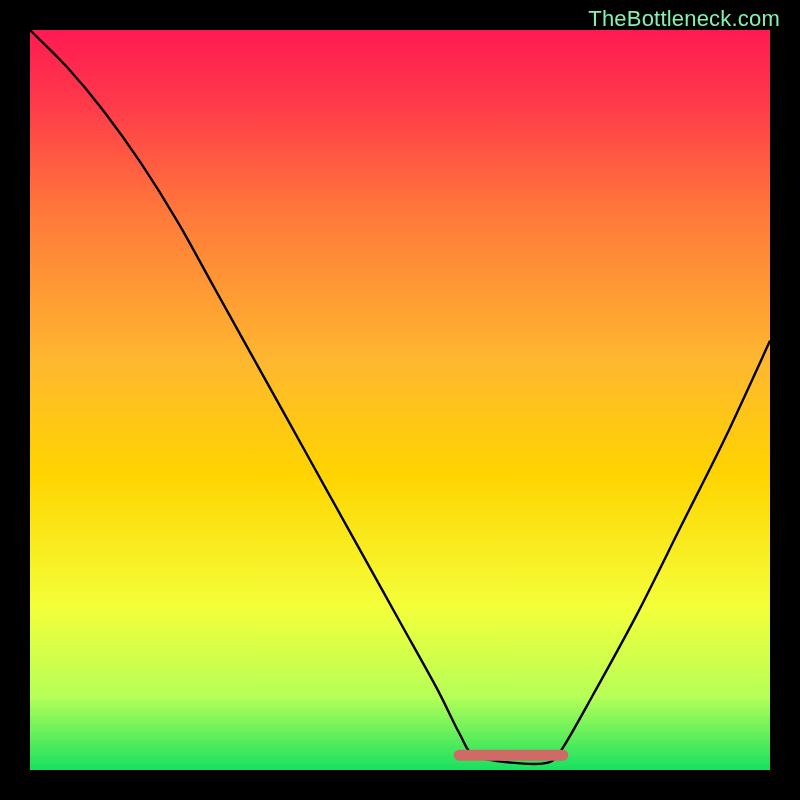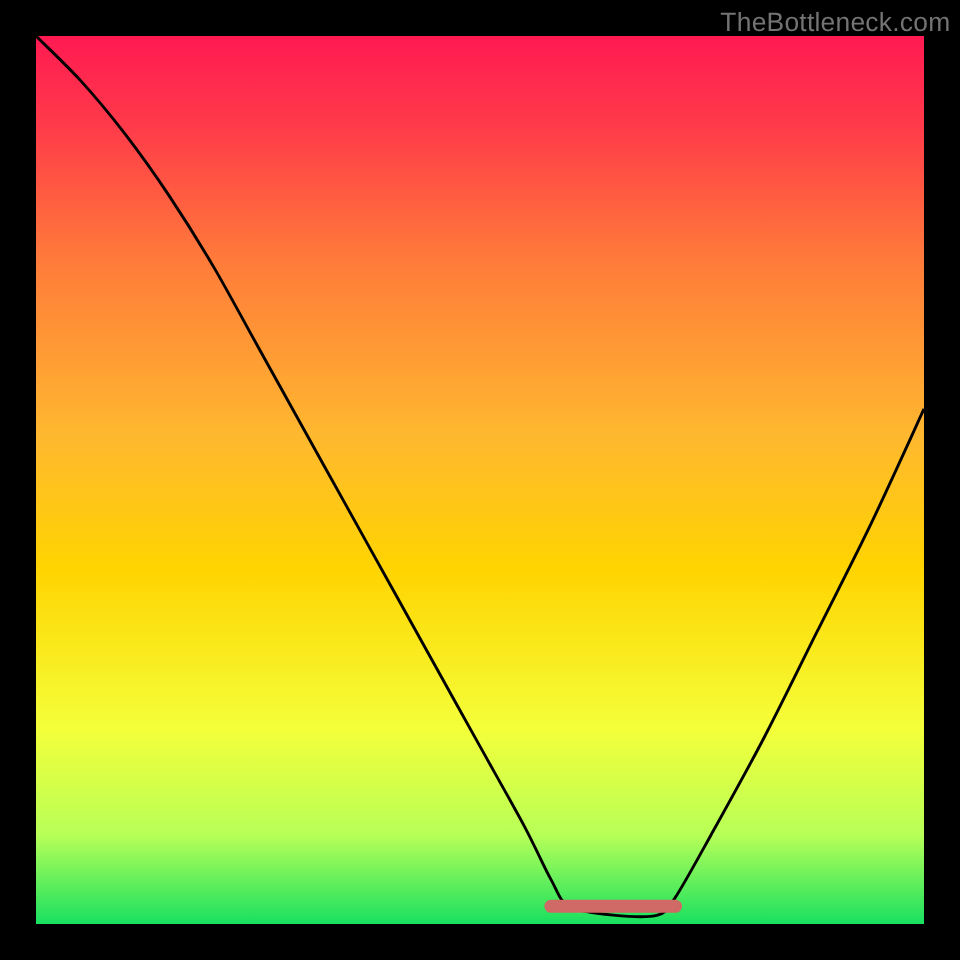--- a/index.html
+++ b/index.html
@@ -19,8 +19,8 @@
   .watermark {
     position: absolute;
     top: 6px;
-    right: 8px;
-    color: #737373;
+    right: 20px;
+    color: #86efac;
     font-family: Arial, Helvetica, sans-serif;
     font-size: 22px;
     letter-spacing: 0.2px;

